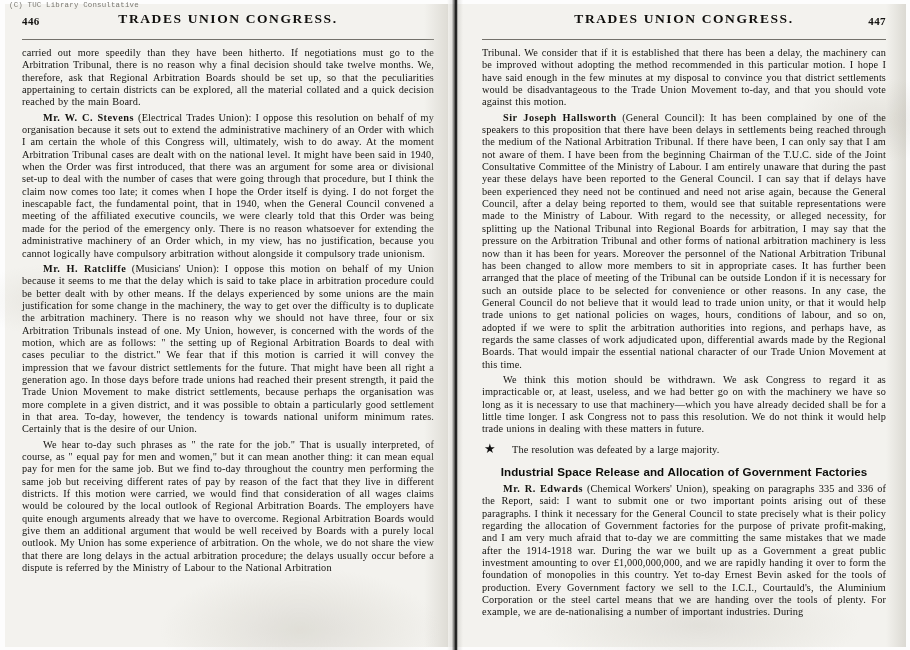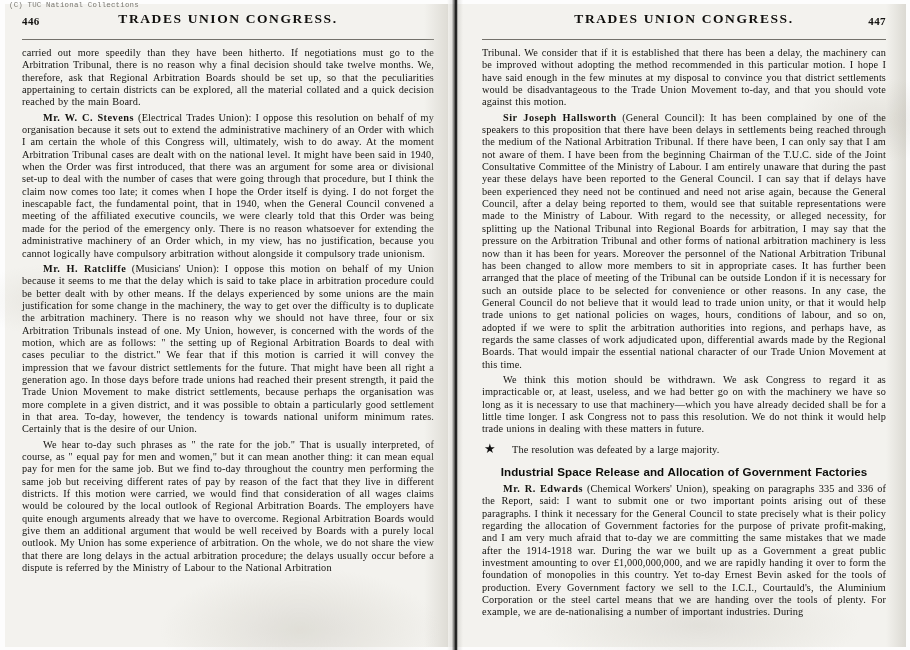--- a/index.html
+++ b/index.html
@@ -270,7 +270,7 @@
   <div class="bed l"></div>
   <div class="bed r"></div>
 
-  <div class="watermark">(C) TUC National Collections</div>
+  <div class="watermark">(C) TUC Library Consultative</div>
 </div>
 
 </body></html>

